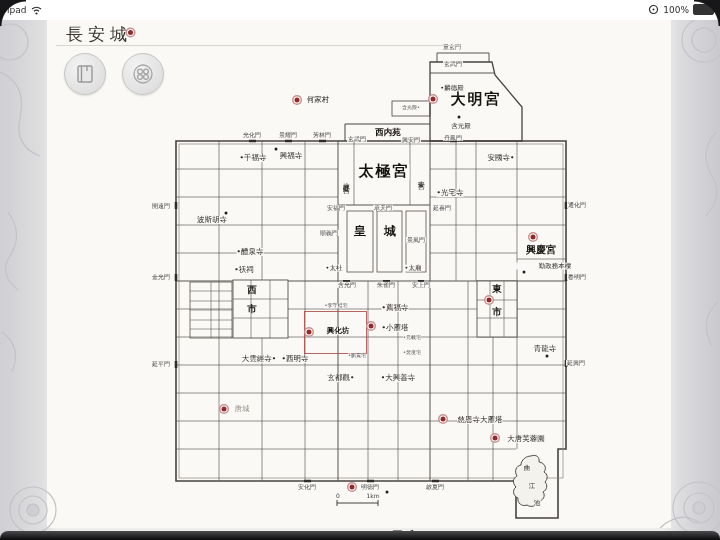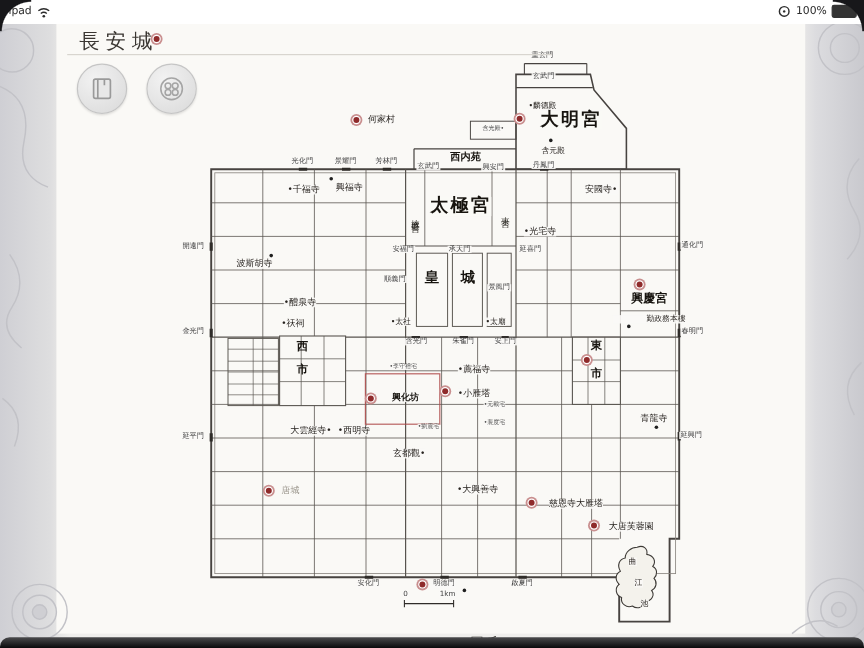--- a/index.html
+++ b/index.html
@@ -248,7 +248,7 @@
         <div class="map-label tiny" style="left: 412px; top: 338px;">•元載宅</div>
         <div class="map-label tiny" style="left: 412px; top: 353px;">•裴度宅</div>
         <div class="map-label temple" style="left: 341px; top: 378px;">玄都觀•</div>
-        <div class="map-label temple" style="left: 398px; top: 378px; margin-top: 30px;">•大興善寺</div>
+        <div class="map-label temple" style="left: 398px; top: 378px;">•大興善寺</div>
         <div class="map-label temple" style="left: 450px; top: 153px; margin-top: 40px;">•光宅寺</div>
         <div class="map-label temple" style="left: 501px; top: 158px;">安國寺•</div>
         <div class="map-label market" style="left: 497px; top: 289px;">東</div>

